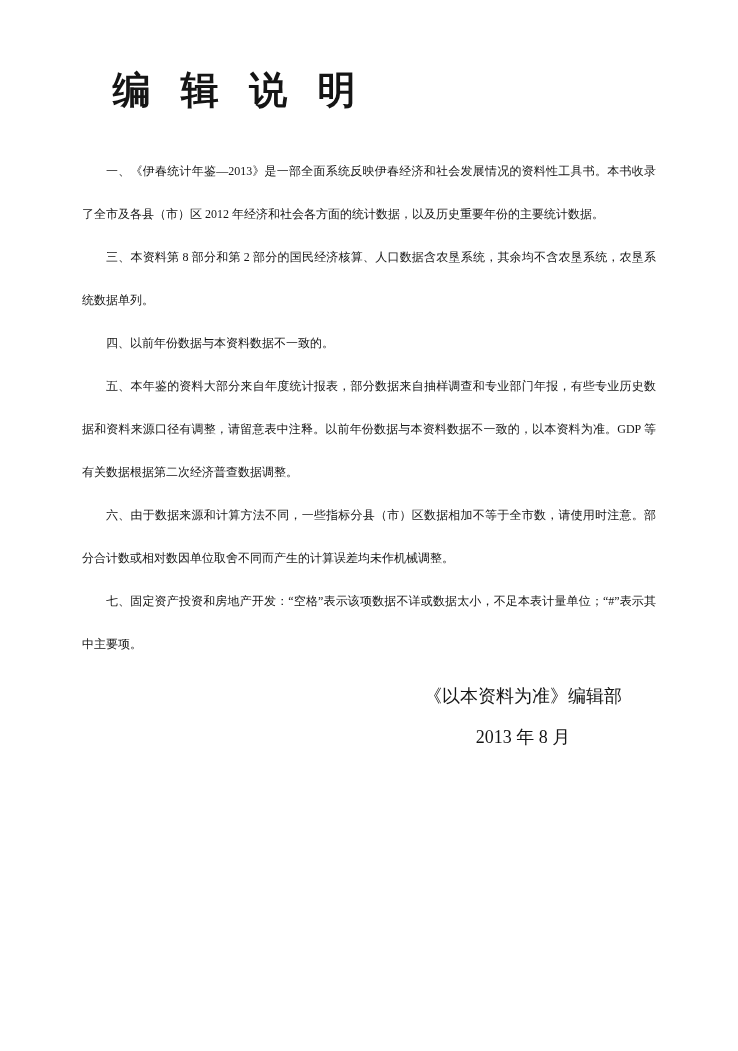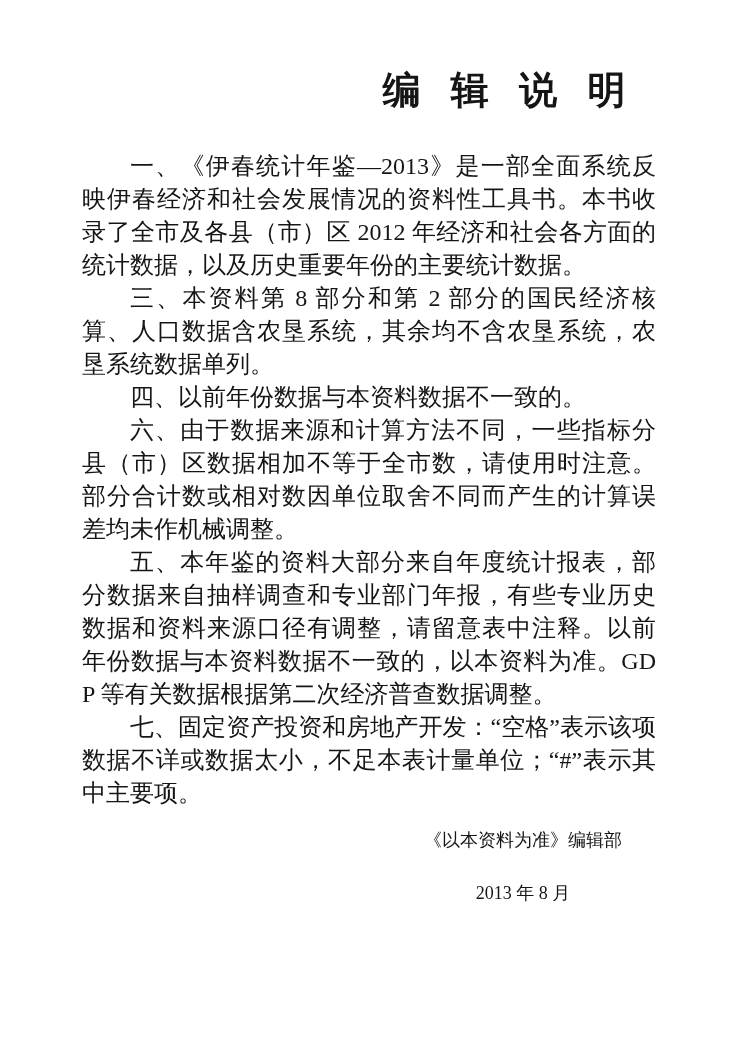--- a/index.html
+++ b/index.html
@@ -23,7 +23,7 @@
     font-size: 38px;
     line-height: 1.1;
     font-weight: bold;
-    text-align: right;
+    text-align: left;
     letter-spacing: 0.8em;
     text-indent: 0.8em;
     white-space: nowrap;

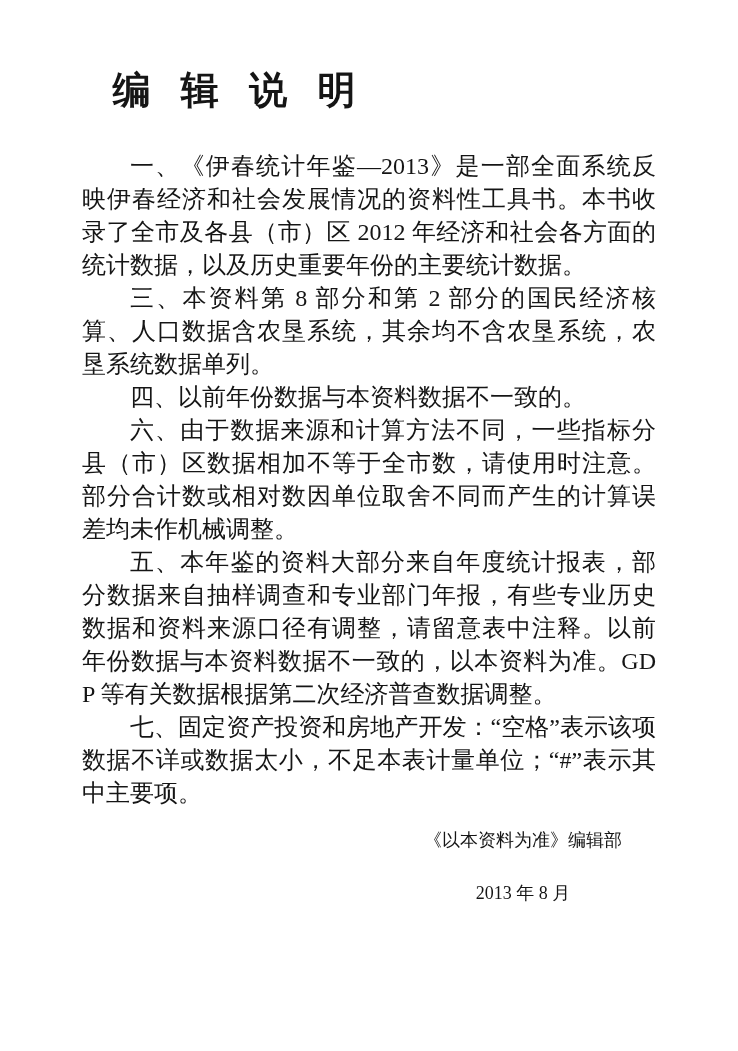--- a/index.html
+++ b/index.html
@@ -30,8 +30,8 @@
   }
   .doc-body p {
     margin: 0;
-    font-size: 24px;
-    line-height: 33px;
+    font-size: 12px;
+    line-height: 43px;
     text-align: justify;
     text-indent: 2em;
     word-break: break-all;

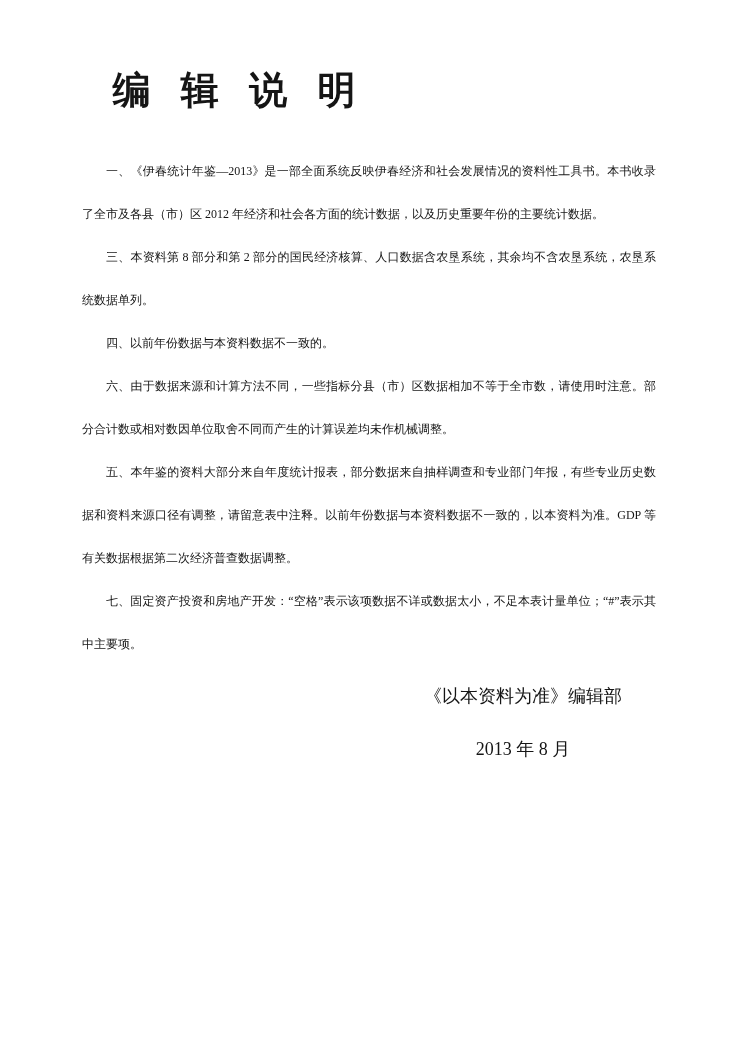--- a/index.html
+++ b/index.html
@@ -58,8 +58,8 @@
     <p>一、《伊春统计年鉴—2013》是一部全面系统反映伊春经济和社会发展情况的资料性工具书。本书收录了全市及各县（市）区 2012 年经济和社会各方面的统计数据，以及历史重要年份的主要统计数据。</p>
     <p>三、本资料第 8 部分和第 2 部分的国民经济核算、人口数据含农垦系统，其余均不含农垦系统，农垦系统数据单列。</p>
     <p>四、以前年份数据与本资料数据不一致的。</p>
+    <p>五、本年鉴的资料大部分来自年度统计报表，部分数据来自抽样调查和专业部门年报，有些专业历史数据和资料来源口径有调整，请留意表中注释。以前年份数据与本资料数据不一致的，以本资料为准。GDP 等有关数据根据第二次经济普查数据调整。</p>
     <p>六、由于数据来源和计算方法不同，一些指标分县（市）区数据相加不等于全市数，请使用时注意。部分合计数或相对数因单位取舍不同而产生的计算误差均未作机械调整。</p>
-    <p>五、本年鉴的资料大部分来自年度统计报表，部分数据来自抽样调查和专业部门年报，有些专业历史数据和资料来源口径有调整，请留意表中注释。以前年份数据与本资料数据不一致的，以本资料为准。GDP 等有关数据根据第二次经济普查数据调整。</p>
     <p>七、固定资产投资和房地产开发：“空格”表示该项数据不详或数据太小，不足本表计量单位；“#”表示其中主要项。</p>
   </div>
 

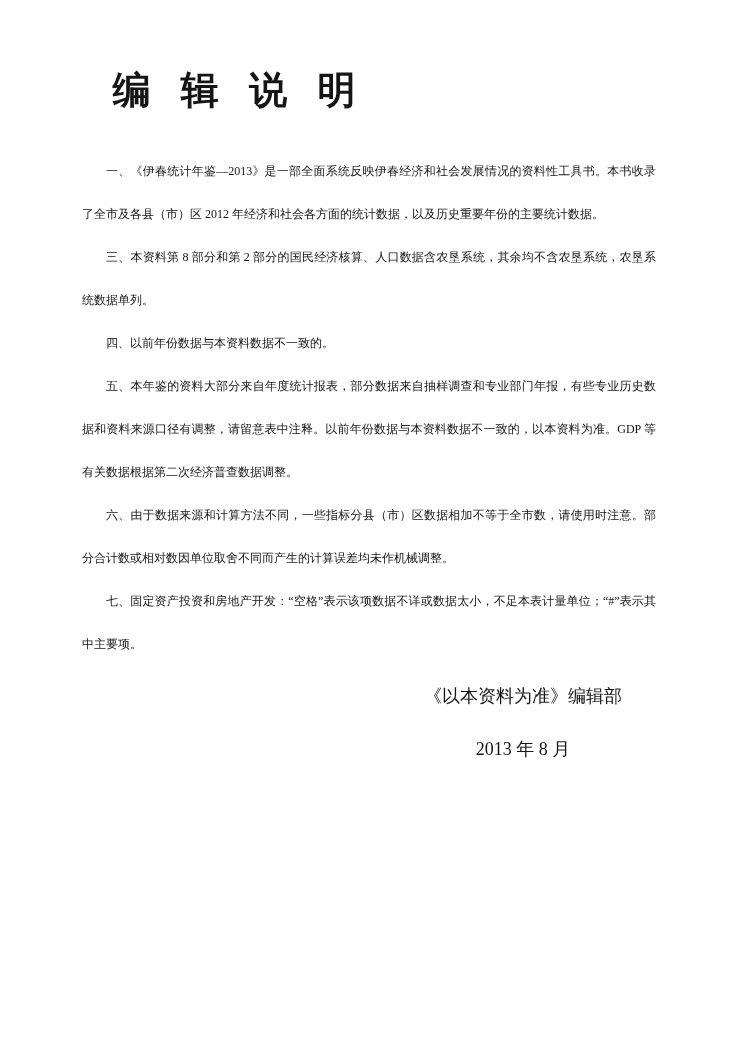--- a/index.html
+++ b/index.html
@@ -44,7 +44,7 @@
     line-height: 33px;
   }
   .signoff .date-line {
-    margin-top: 20px;
+    margin-top: 8px;
   }
 </style>
 </head>

